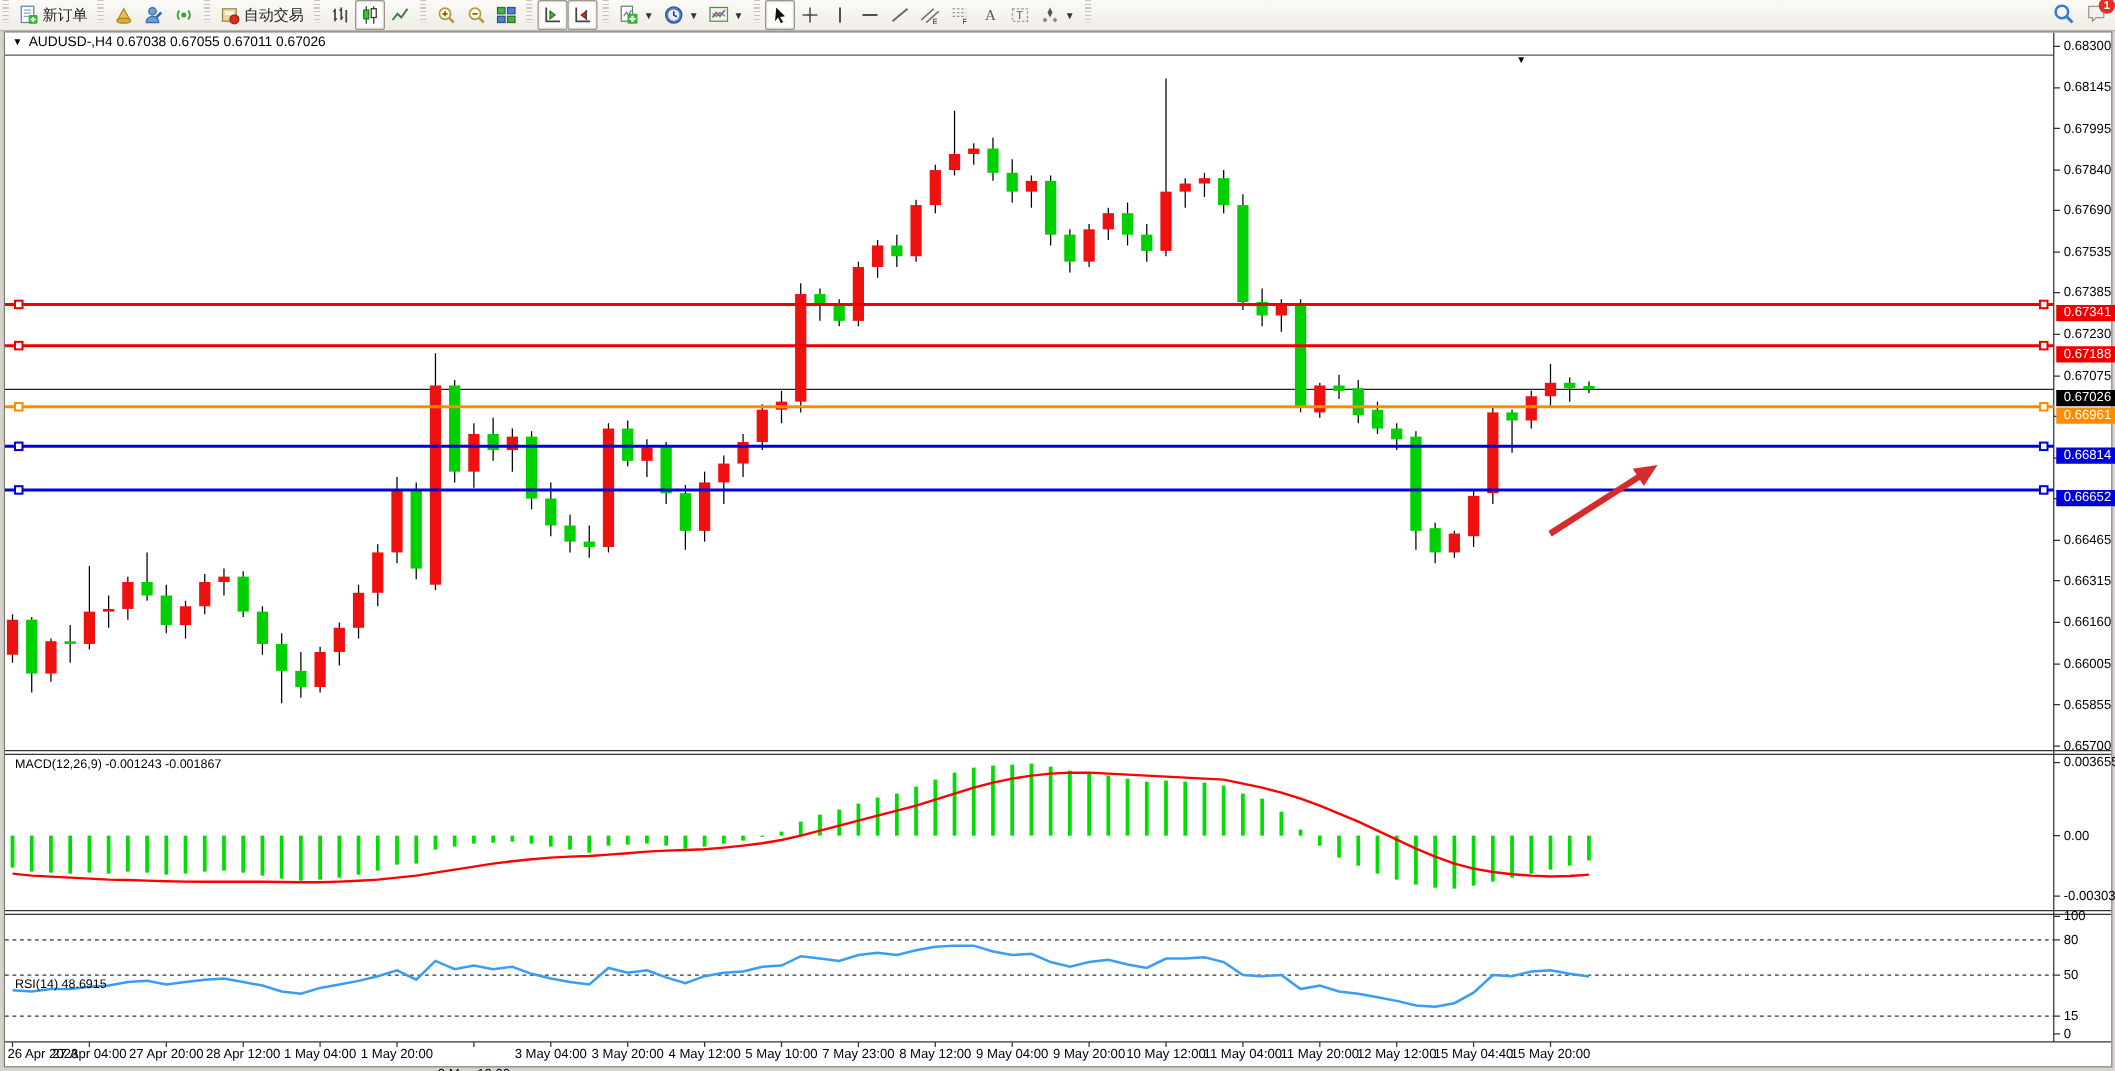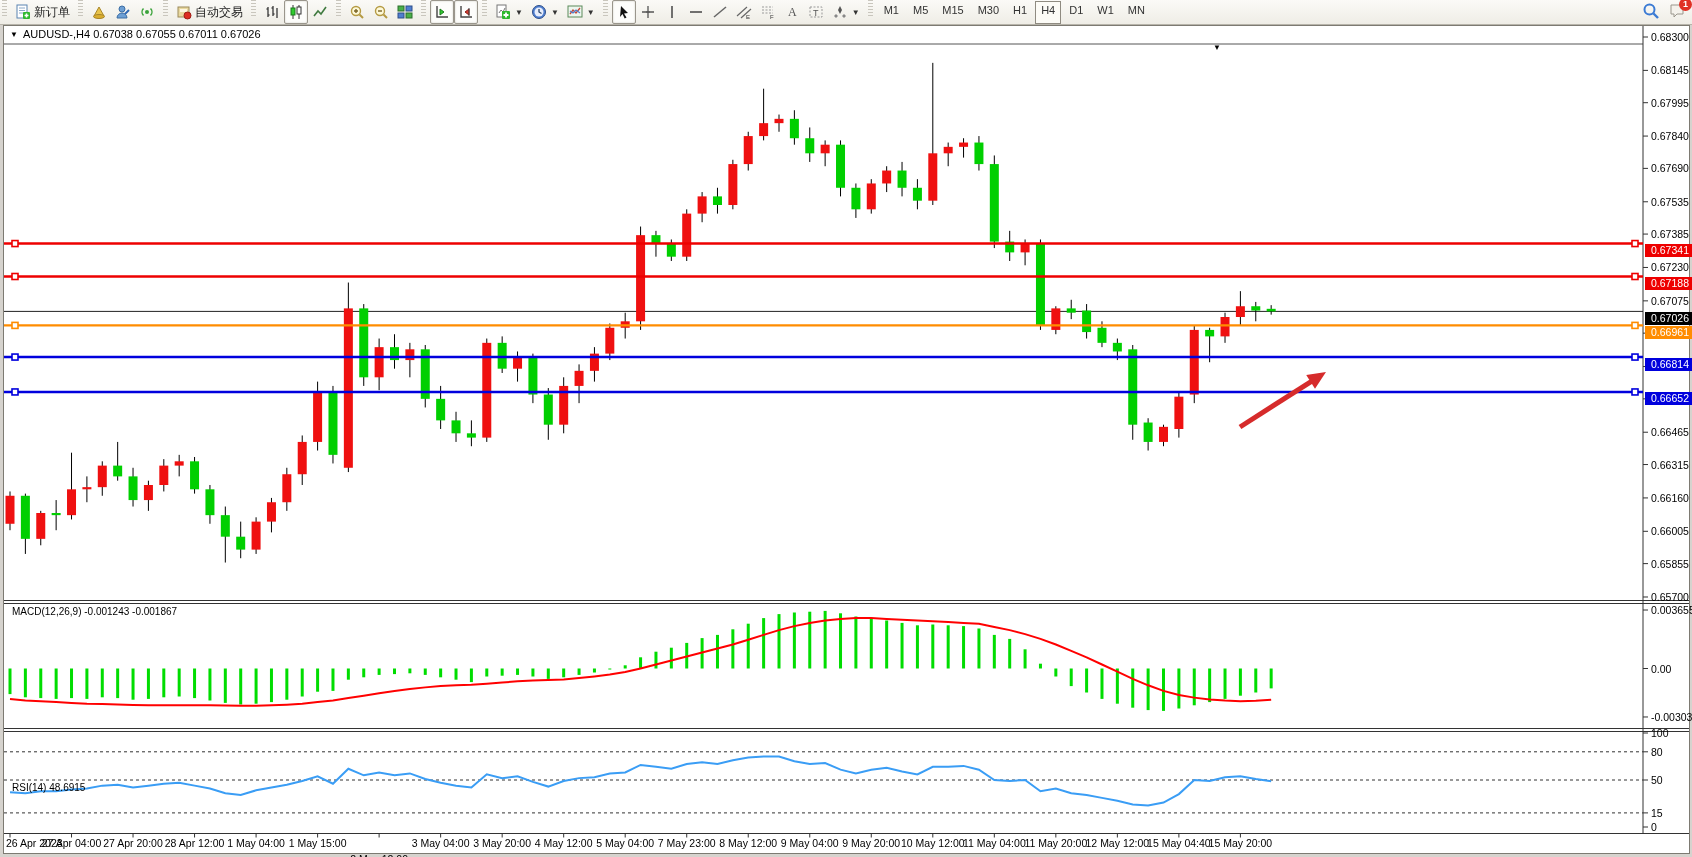--- a/index.html
+++ b/index.html
@@ -313,17 +313,6 @@
       </div>
     </div>
     <div class="tb-sep"></div>
-    <div class="tb-group">
-      <div class="tf-btn">M1</div>
-      <div class="tf-btn">M5</div>
-      <div class="tf-btn">M15</div>
-      <div class="tf-btn">M30</div>
-      <div class="tf-btn">H1</div>
-      <div class="tf-btn active">H4</div>
-      <div class="tf-btn">D1</div>
-      <div class="tf-btn">W1</div>
-      <div class="tf-btn">MN</div>
-    </div>
     <div id="tb-right">
       <span><svg width="18" height="18">
           <circle cx="7.5" cy="7.5" r="5" fill="none" stroke="#3b7bd4" stroke-width="2"></circle>

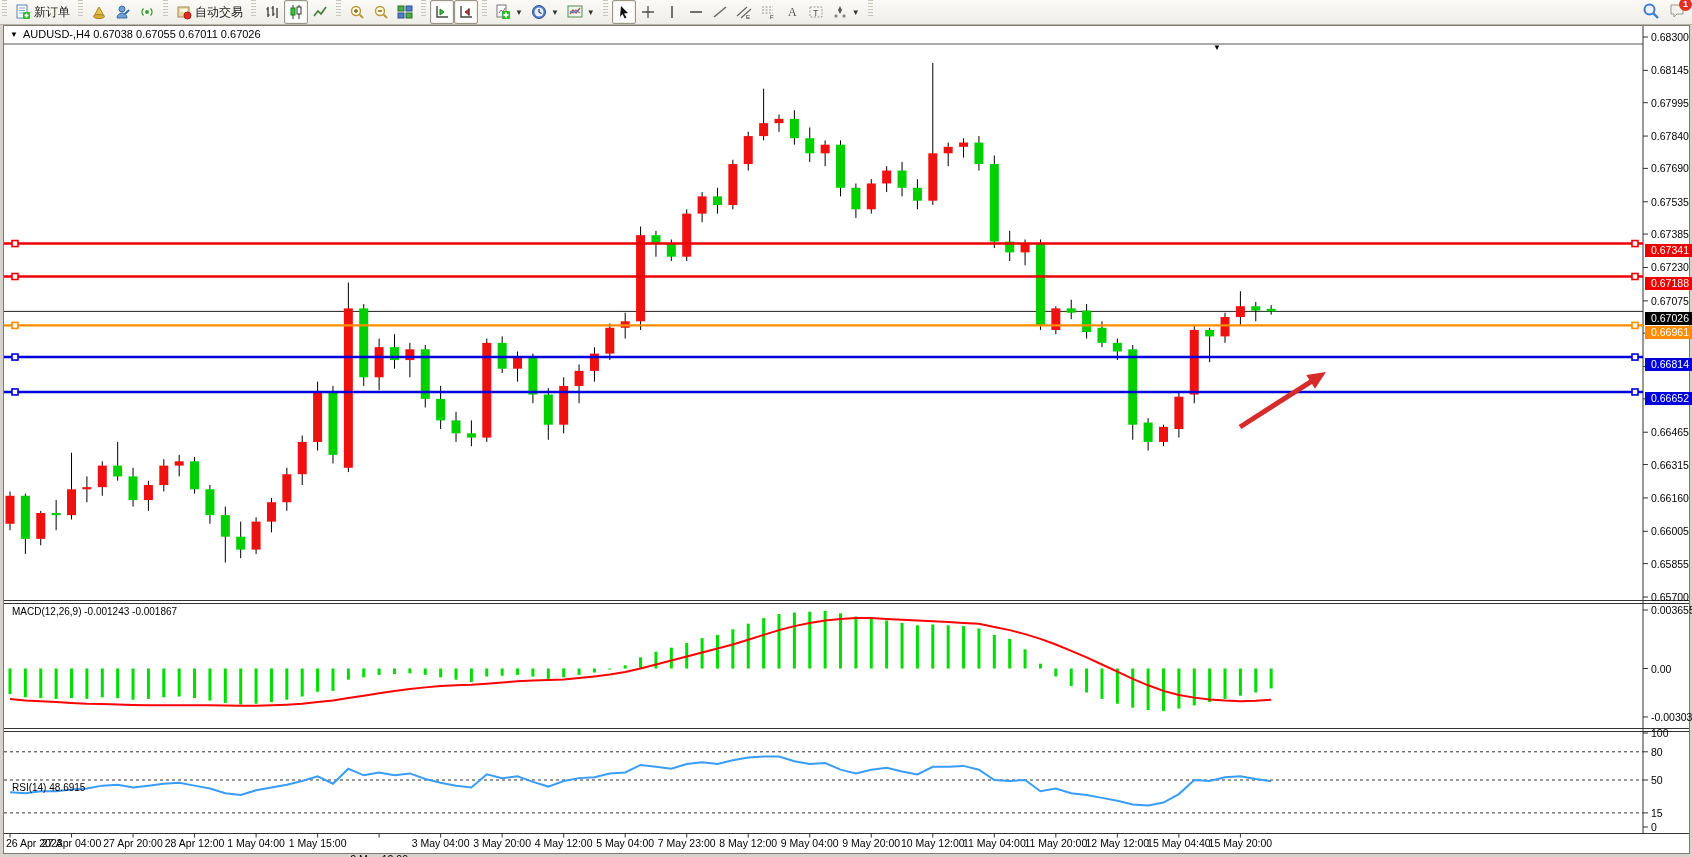--- a/index.html
+++ b/index.html
@@ -711,7 +711,7 @@
       <div class="t-label" style="left: 87.04px; top: 811px;">27 Apr 20:00</div>
       <div class="t-label" style="left: 148.56px; top: 811px;">28 Apr 12:00</div>
       <div class="t-label" style="left: 210.08px; top: 811px;">1 May 04:00</div>
-      <div class="t-label" style="left: 271.6px; top: 811px;">1 May 15:00</div>
+      <div class="t-label" style="left: 271.6px; top: 811px;">1 May 20:00</div>
       <div class="t-label" style="left: 333.12px; top: 811px; margin-top: 16px;">2 May 12:00</div>
       <div class="t-label" style="left: 394.64px; top: 811px;">3 May 04:00</div>
       <div class="t-label" style="left: 456.16px; top: 811px;">3 May 20:00</div>

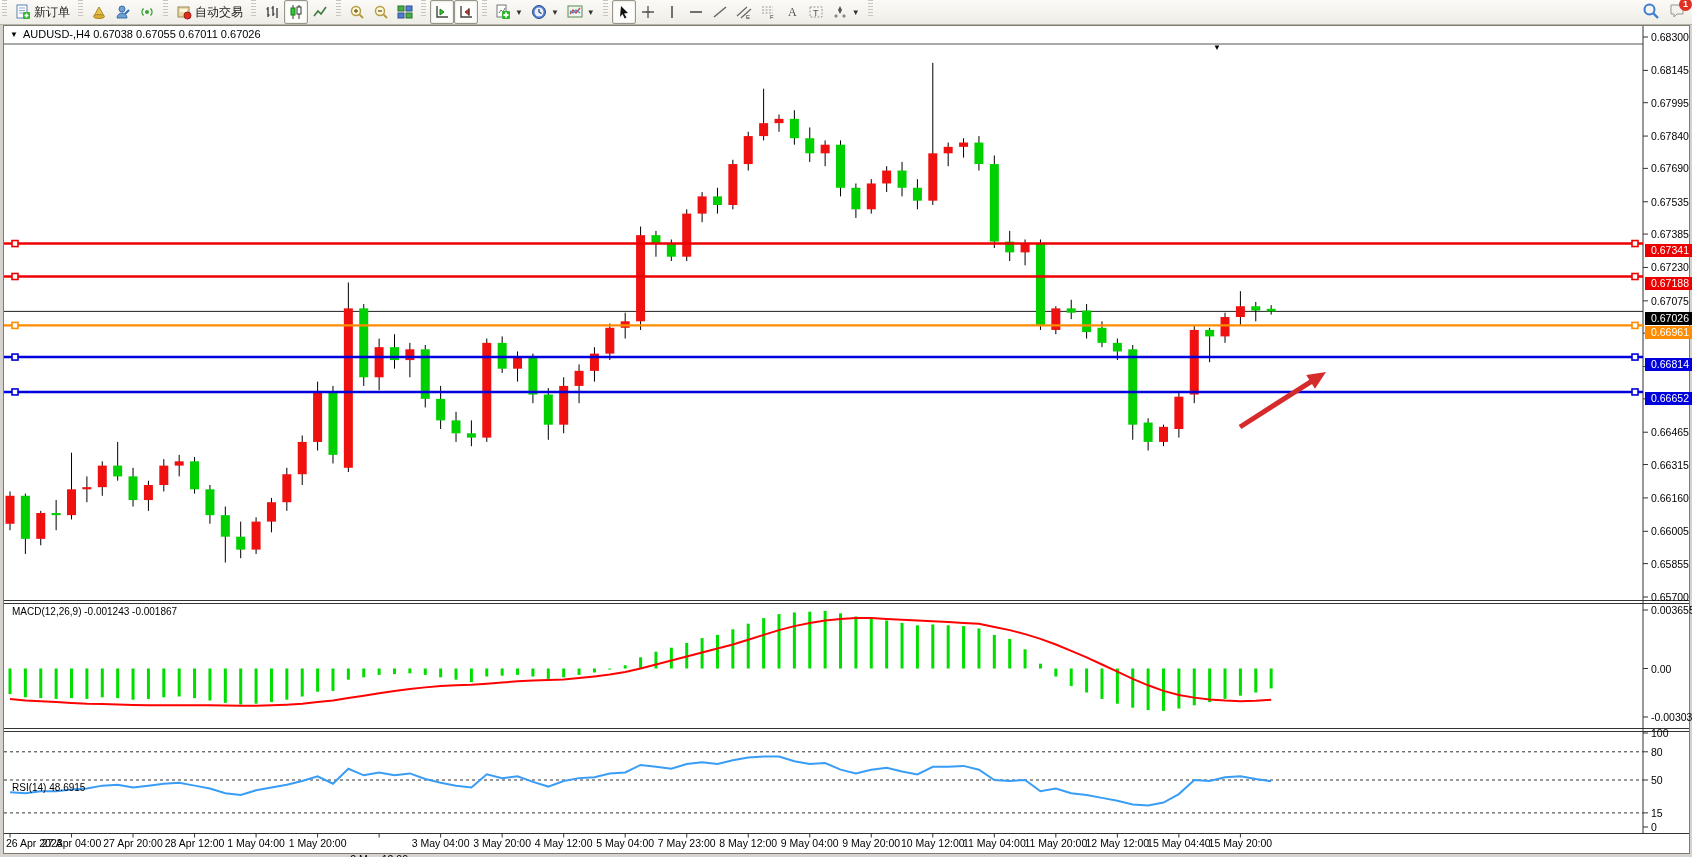--- a/index.html
+++ b/index.html
@@ -716,7 +716,7 @@
       <div class="t-label" style="left: 394.64px; top: 811px;">3 May 04:00</div>
       <div class="t-label" style="left: 456.16px; top: 811px;">3 May 20:00</div>
       <div class="t-label" style="left: 517.68px; top: 811px;">4 May 12:00</div>
-      <div class="t-label" style="left: 579.2px; top: 811px;">5 May 04:00</div>
+      <div class="t-label" style="left: 579.2px; top: 811px;">5 May 10:00</div>
       <div class="t-label" style="left: 640.72px; top: 811px;">7 May 23:00</div>
       <div class="t-label" style="left: 702.24px; top: 811px;">8 May 12:00</div>
       <div class="t-label" style="left: 763.76px; top: 811px;">9 May 04:00</div>

